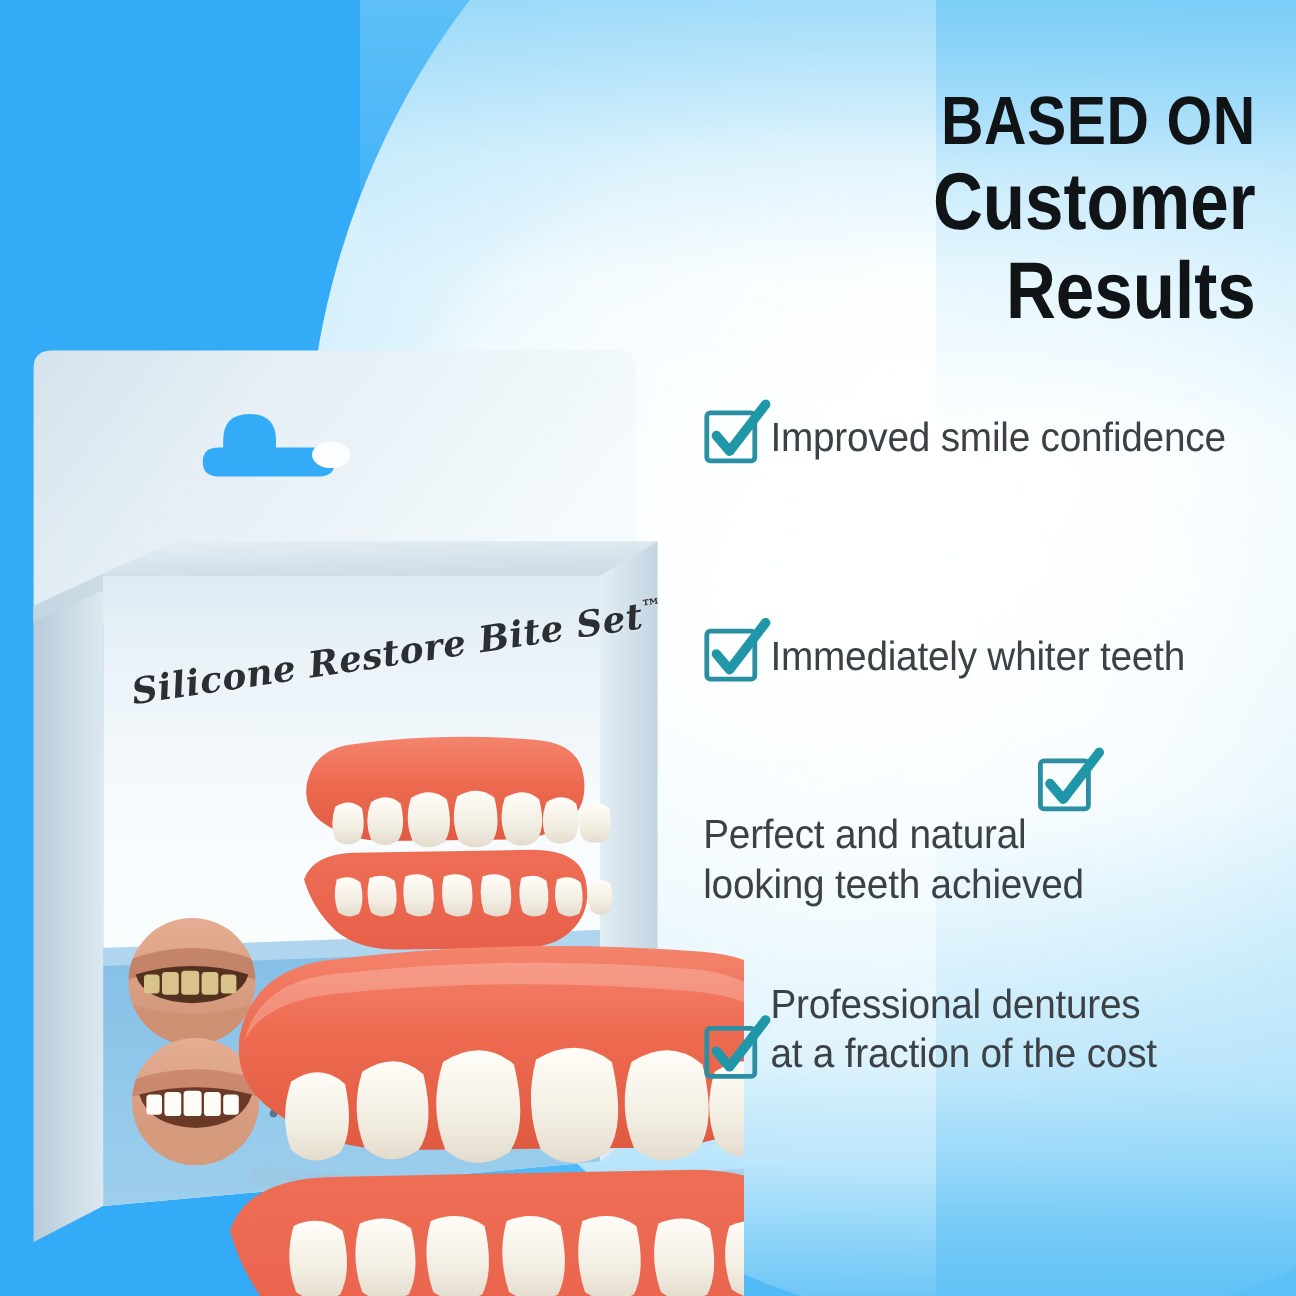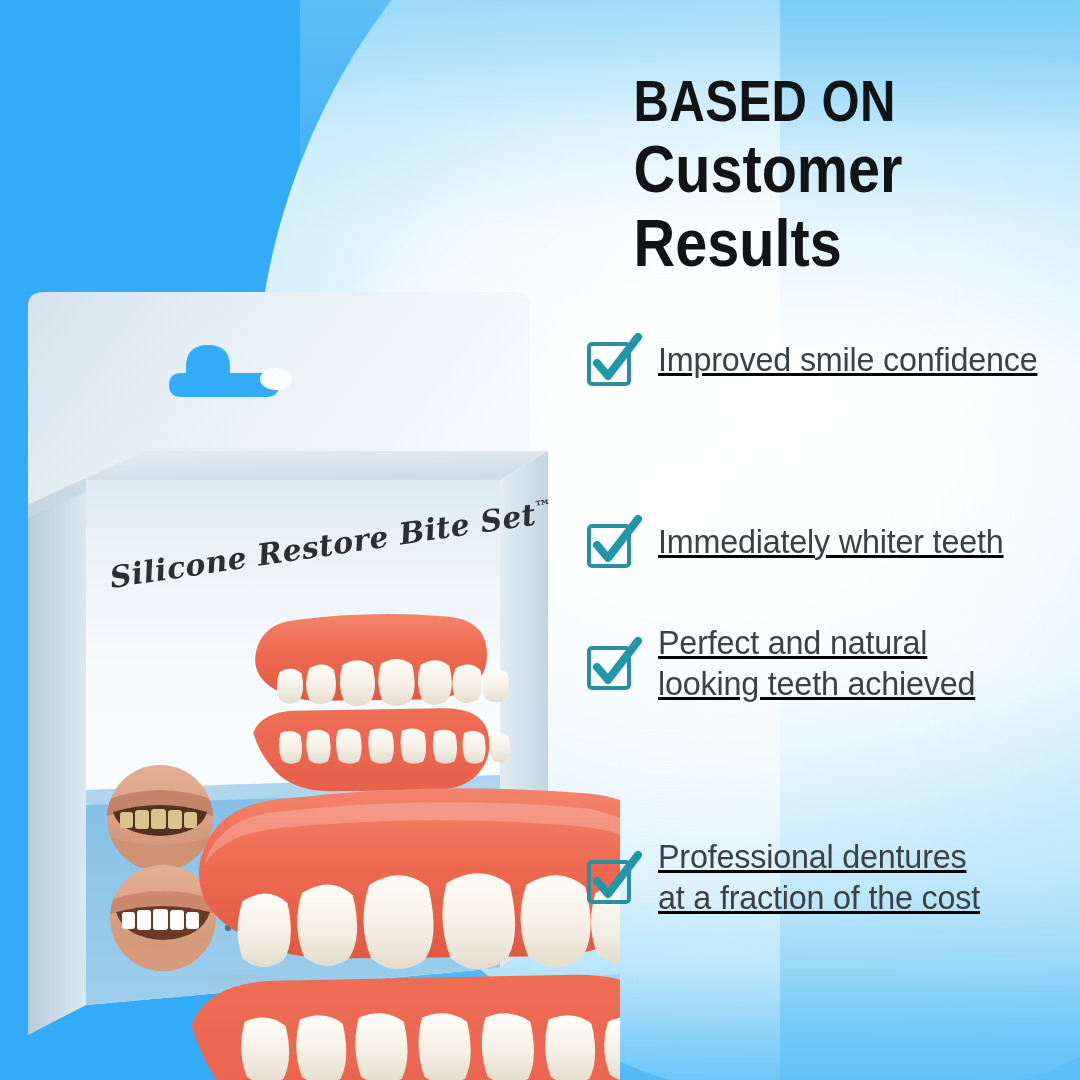--- a/index.html
+++ b/index.html
@@ -76,7 +76,7 @@
     left: 600px;
     top: 70px;
     width: 480px;
-    text-align: left;
+    text-align: right;
     color: #111416;
     z-index: 6;
   }

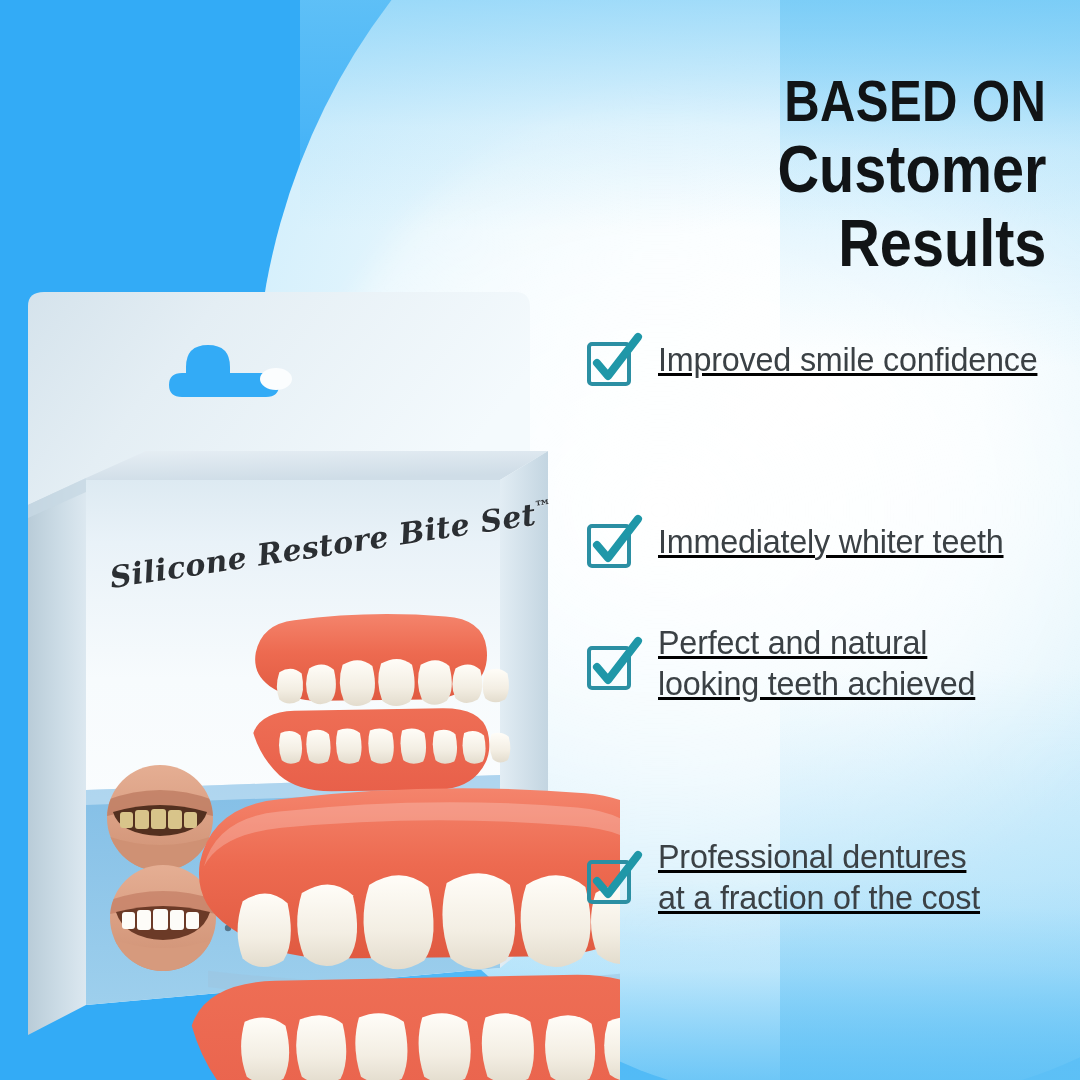--- a/index.html
+++ b/index.html
@@ -108,9 +108,8 @@
   .benefit {
     position: absolute;
     display: flex;
-    align-items: center;
-    gap: 16px;
-    text-decoration: underline;
+    align-items: flex-end;
+    gap: 0;
   }
   .cb {
     flex: 0 0 auto;

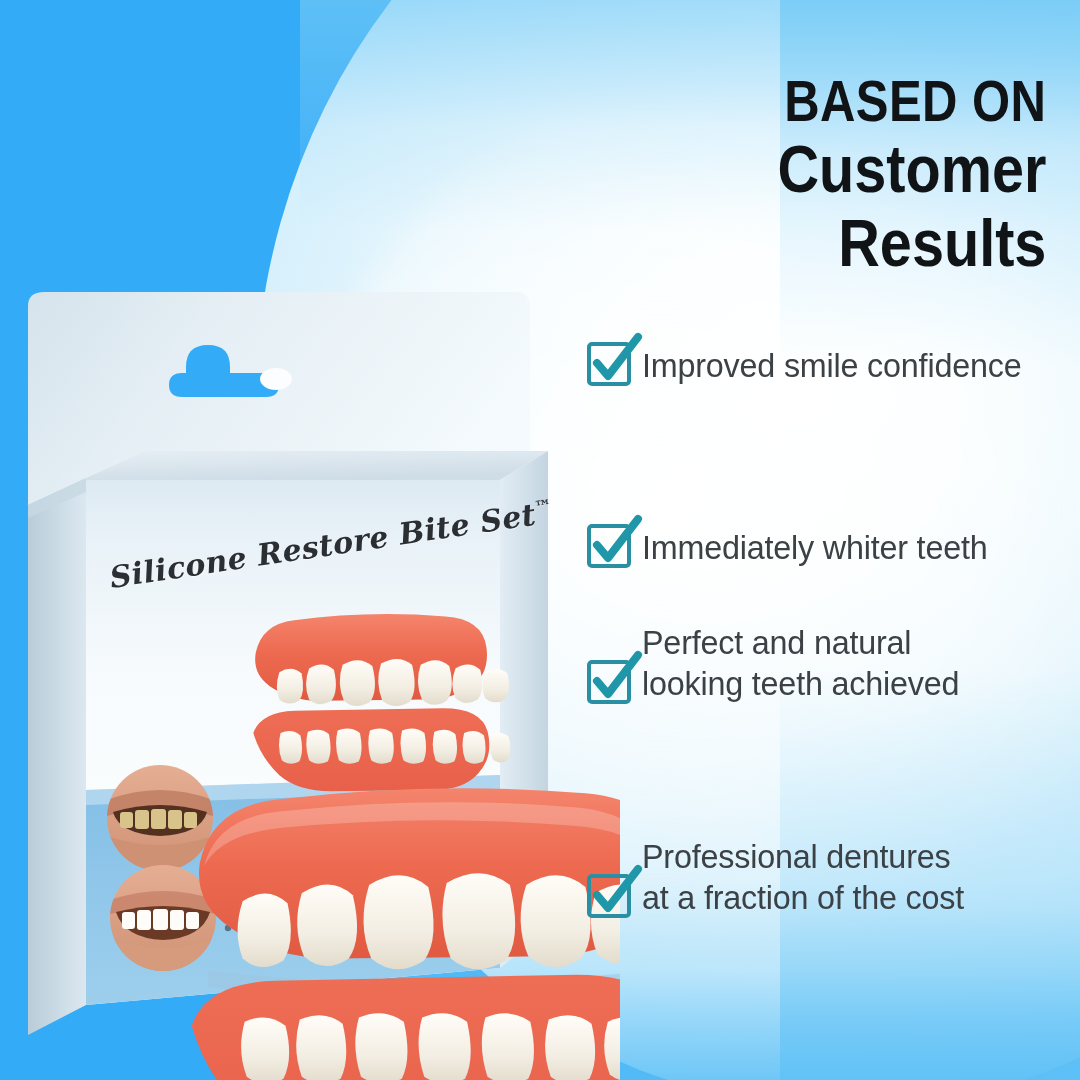--- a/index.html
+++ b/index.html
@@ -384,7 +384,7 @@
       <span class="btxt">Immediately whiter teeth</span>
     </div>
 
-    <div class="benefit" style="top:290px;left:0;">
+    <div class="benefit" style="top:290px;left:0;flex-direction:column;">
       <span class="cb">
         <svg width="56" height="52" viewBox="0 0 56 52">
           <rect x="3" y="10" width="40" height="40" rx="3" fill="none" stroke="#2b8fa3" stroke-width="4"></rect>

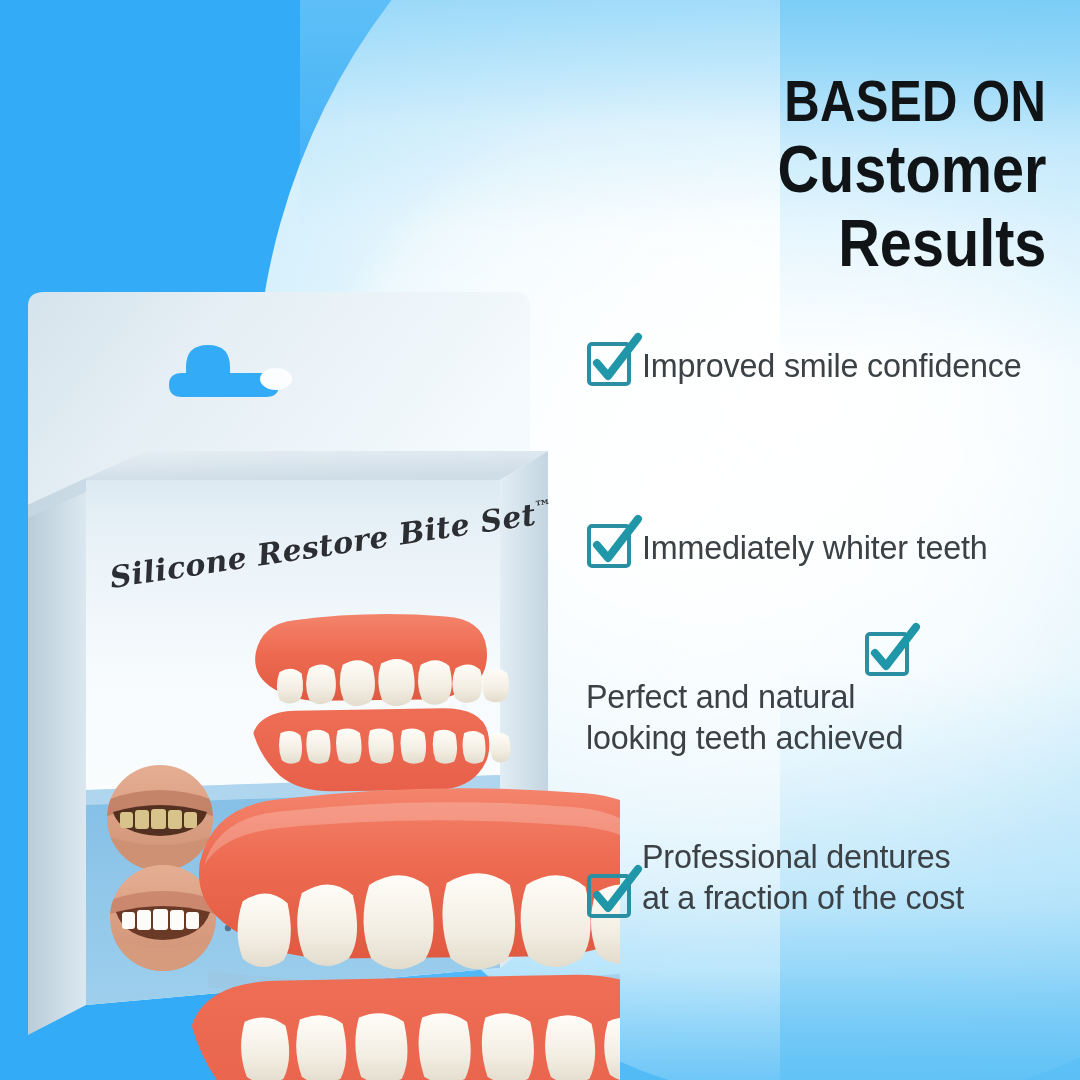--- a/index.html
+++ b/index.html
@@ -395,7 +395,7 @@
 looking teeth achieved</span>
     </div>
 
-    <div class="benefit" style="top:504px;left:0;">
+    <div class="benefit" style="top:485px;left:0;">
       <span class="cb">
         <svg width="56" height="52" viewBox="0 0 56 52">
           <rect x="3" y="10" width="40" height="40" rx="3" fill="none" stroke="#2b8fa3" stroke-width="4"></rect>

